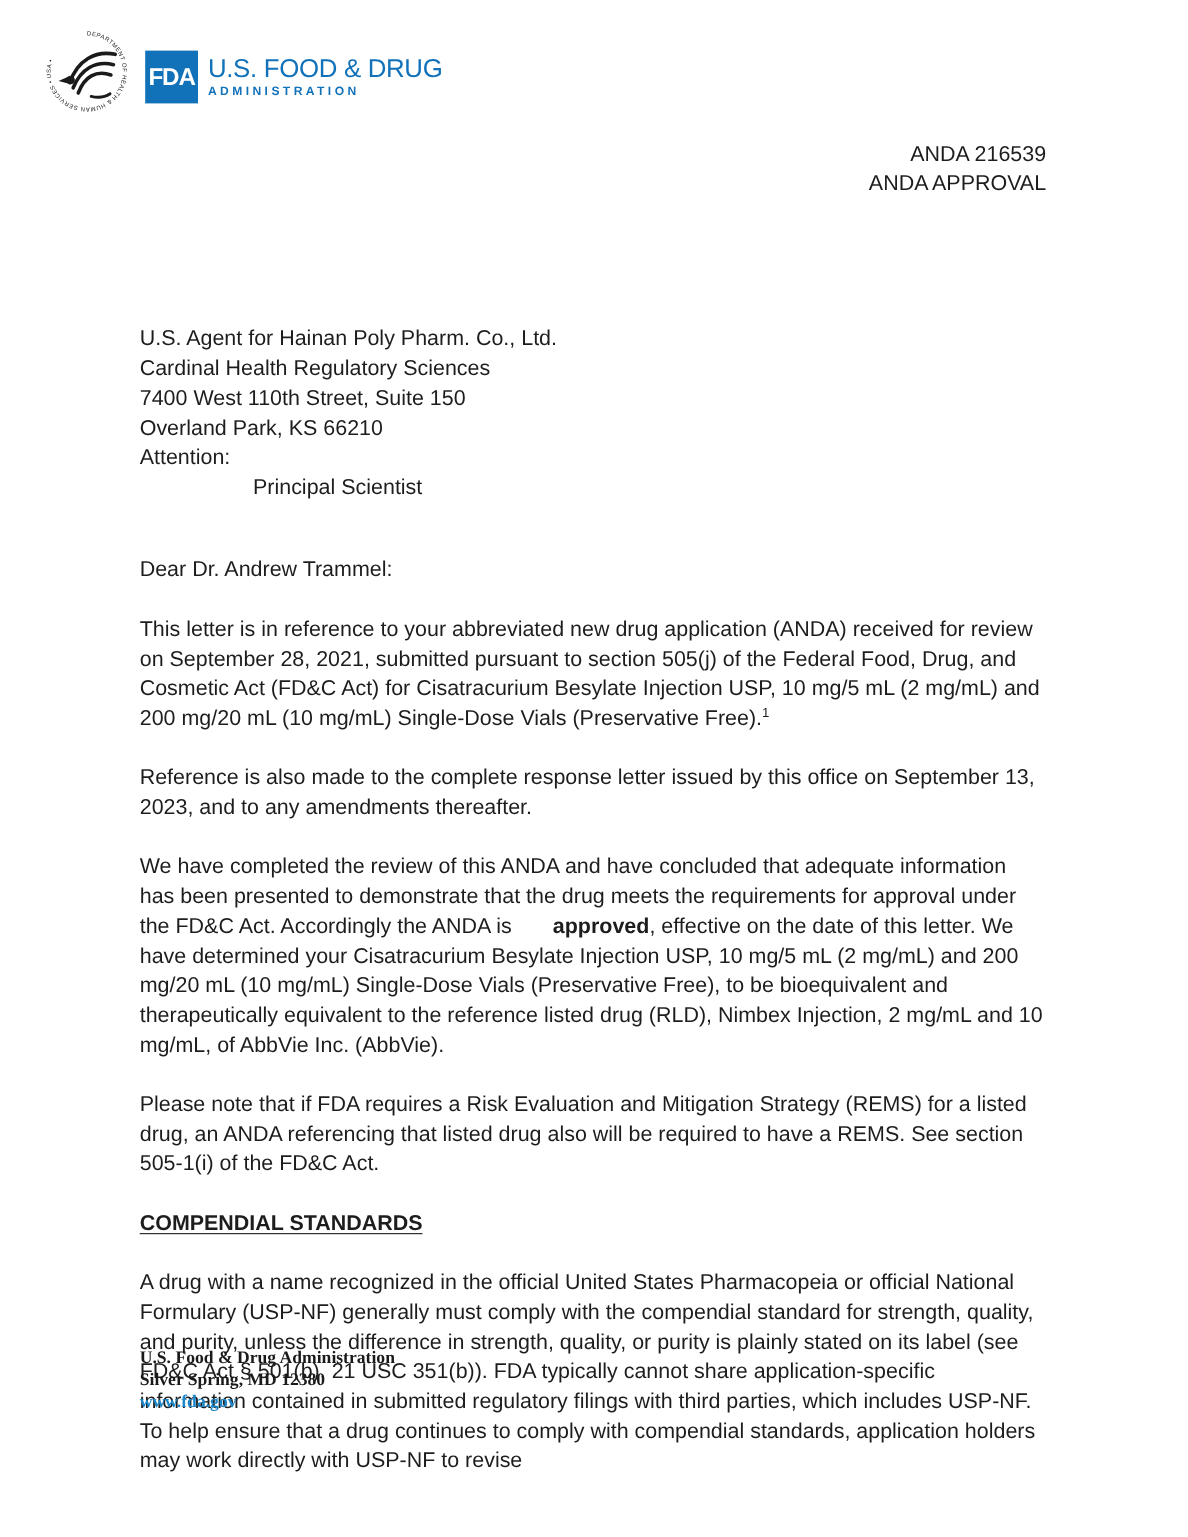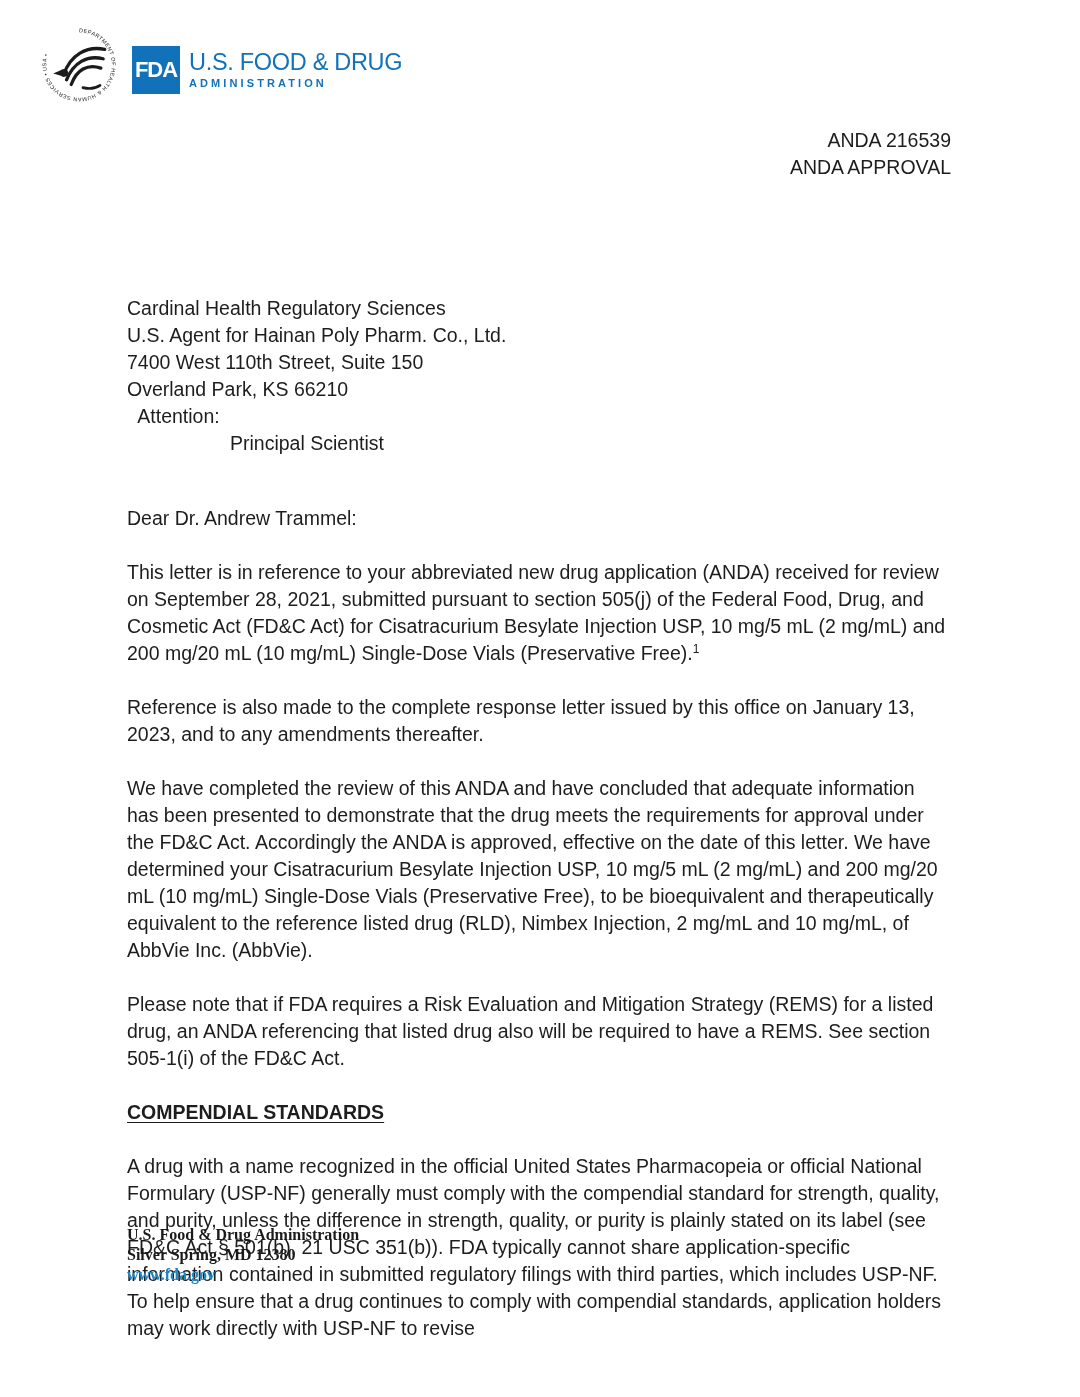--- a/index.html
+++ b/index.html
@@ -146,8 +146,8 @@
     <div class="approval-title">ANDA APPROVAL</div>
 
     <div class="address-block">
+      <div class="address-line">U.S. Agent for Hainan Poly Pharm. Co., Ltd.</div>
       <div class="address-line">Cardinal Health Regulatory Sciences</div>
-      <div class="address-line">U.S. Agent for Hainan Poly Pharm. Co., Ltd.</div>
       <div class="address-line">7400 West 110th Street, Suite 150</div>
       <div class="address-line">Overland Park, KS 66210</div>
       <div class="attention-row">

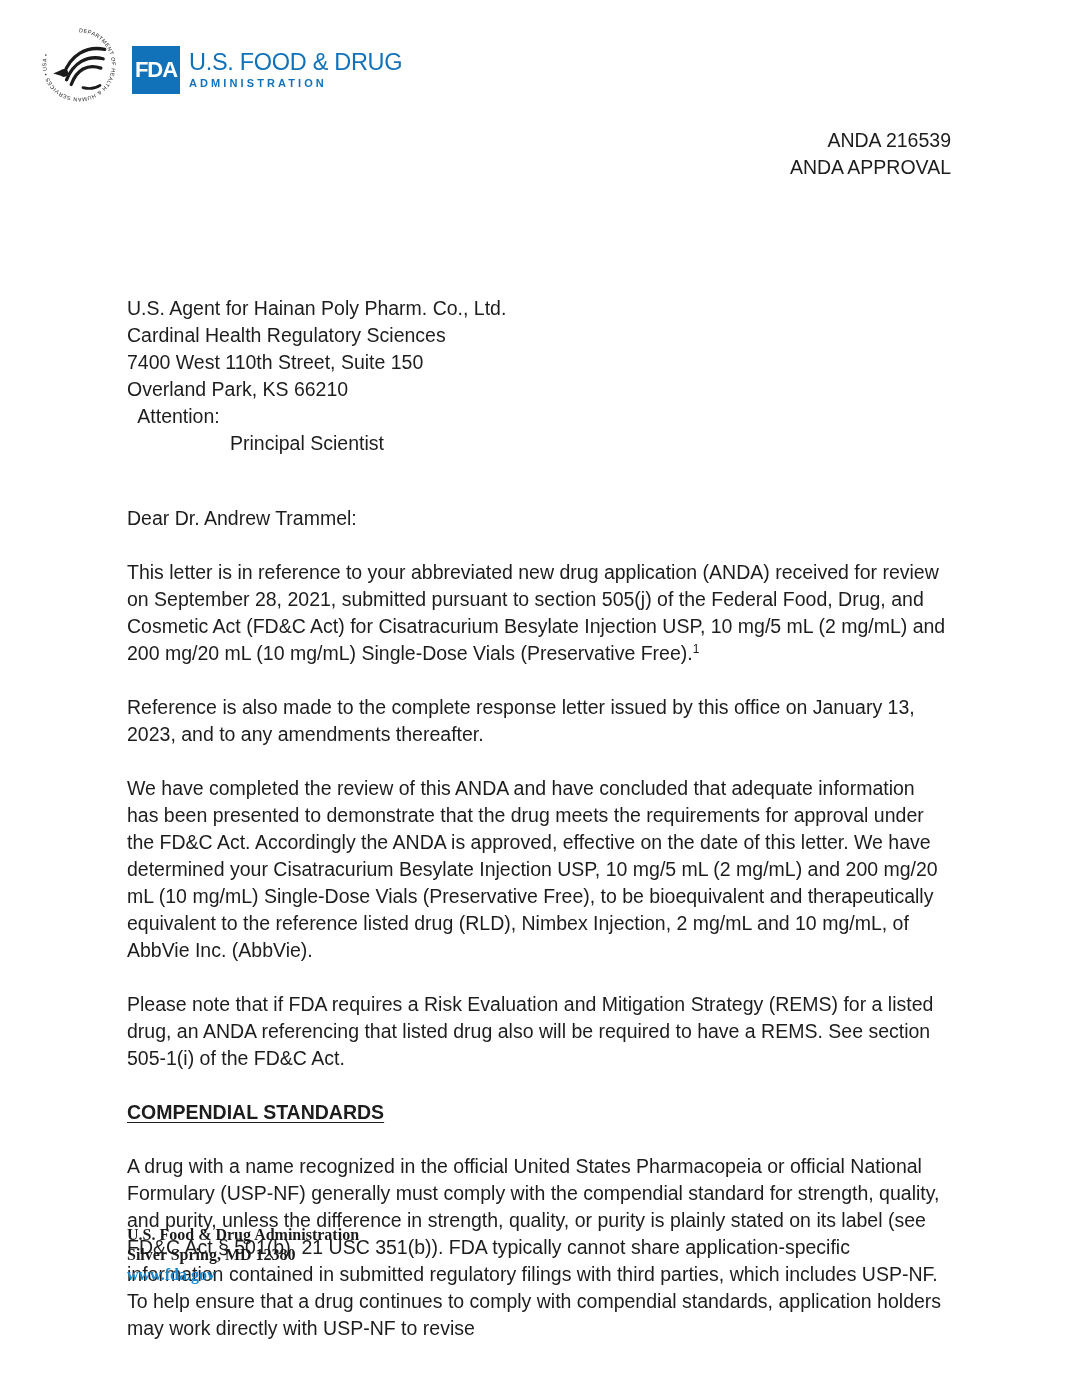--- a/index.html
+++ b/index.html
@@ -78,7 +78,7 @@
   }
   .address-block { margin-bottom: 27px; }
   .address-line { white-space: nowrap; }
-  .attention-row { display: flex; text-align: center; }
+  .attention-row { display: flex; }
   .attention-label { width: 103px; flex: 0 0 103px; }
   .para { margin-bottom: 27px; }
   .salutation { margin-bottom: 27px; margin-top: 48px; }

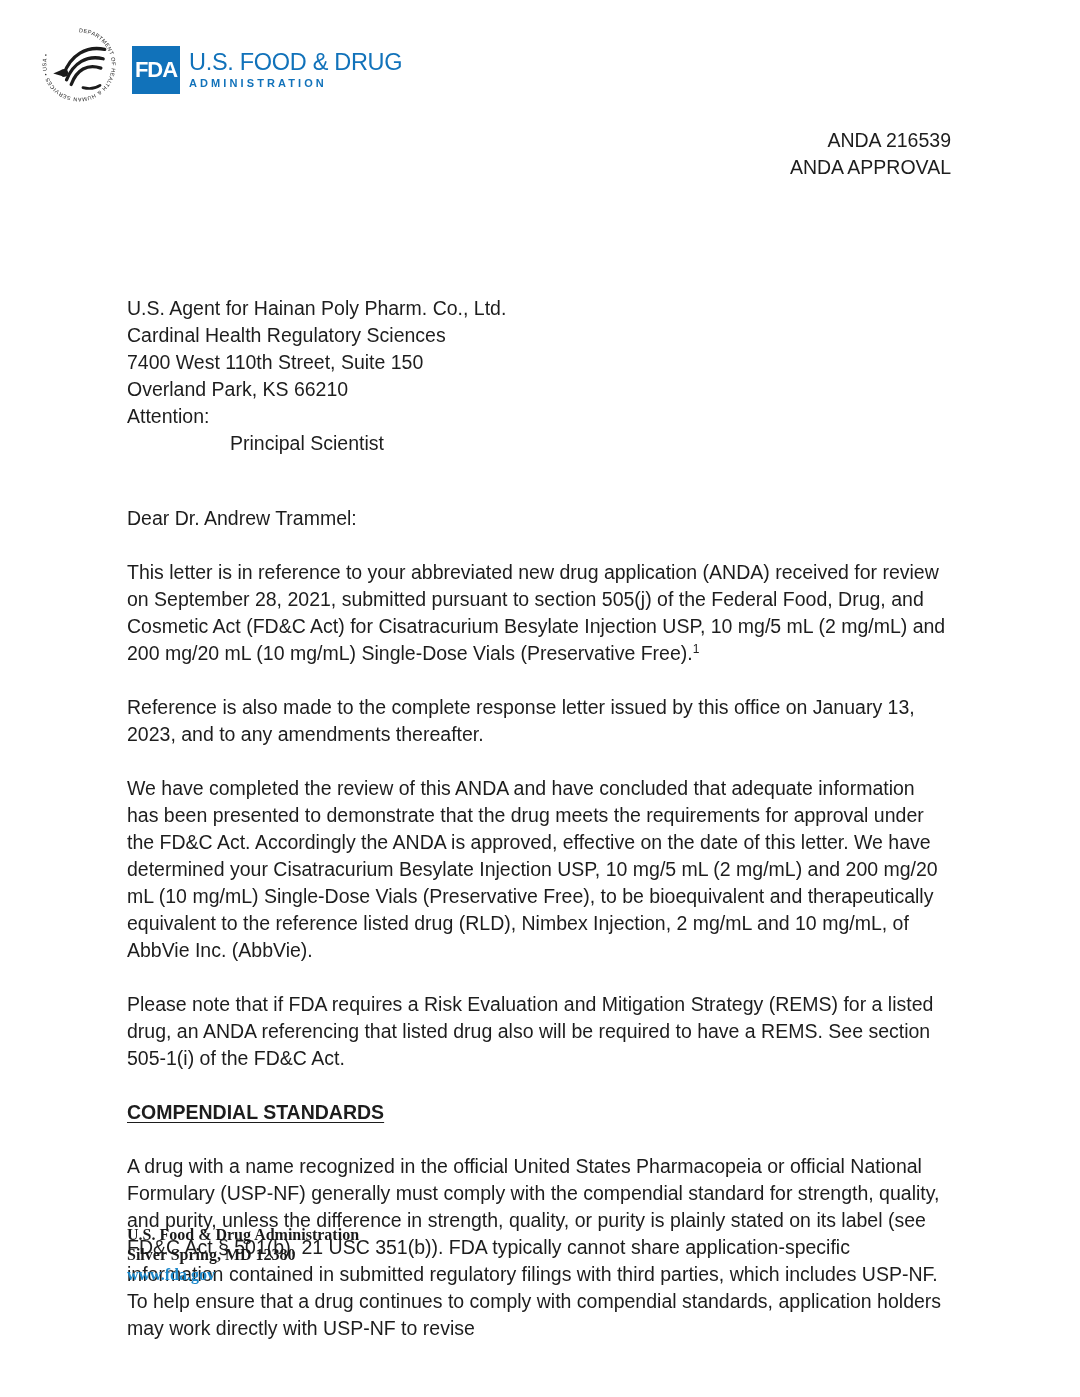--- a/index.html
+++ b/index.html
@@ -163,7 +163,7 @@
 
     <p class="para"><span>This letter is in reference to your abbreviated new drug application (ANDA) received for review on September 28, 2021, submitted pursuant to section 505(j) of the Federal Food, Drug, and Cosmetic Act (FD&amp;C Act) for Cisatracurium Besylate Injection USP, 10 mg/5 mL (2 mg/mL) and 200 mg/20 mL (10 mg/mL) Single-Dose Vials (Preservative Free).</span><sup class="fnref">1</sup></p>
 
-    <p class="para">Reference is also made to the complete response letter issued by this office on January 13, 2023, and to any amendments thereafter.</p>
+    <p class="para">Reference is also made to the complete response letter issued by this office on September 13, 2023, and to any amendments thereafter.</p>
 
     <p class="para"><span>We have completed the review of this ANDA and have concluded that adequate information has been presented to demonstrate that the drug meets the requirements for approval under the FD&amp;C Act. Accordingly the ANDA is </span><span class="bold">approved</span><span>, effective on the date of this letter. We have determined your Cisatracurium Besylate Injection USP, 10 mg/5 mL (2 mg/mL) and 200 mg/20 mL (10 mg/mL) Single-Dose Vials (Preservative Free), to be bioequivalent and therapeutically equivalent to the reference listed drug (RLD), Nimbex Injection, 2 mg/mL and 10 mg/mL, of AbbVie Inc. (AbbVie).</span></p>
 

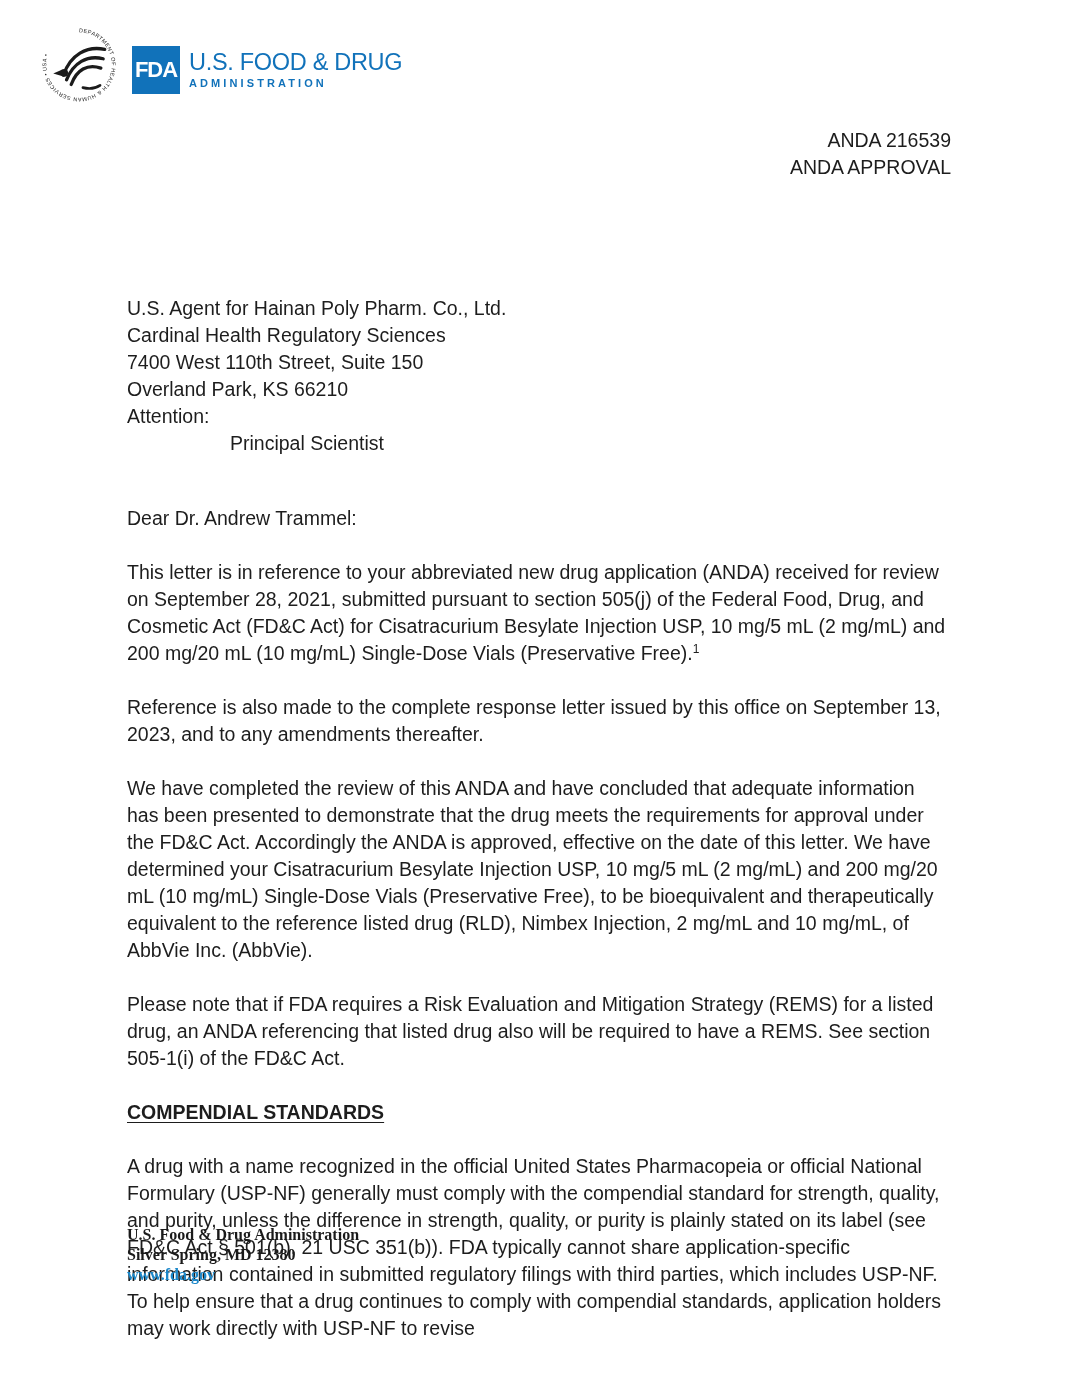--- a/index.html
+++ b/index.html
@@ -83,7 +83,7 @@
   .para { margin-bottom: 27px; }
   .salutation { margin-bottom: 27px; margin-top: 48px; }
   sup.fnref { font-size: 12px; vertical-align: super; line-height: 0; }
-  .bold { font-weight: normal; }
+  .bold { font-weight: bold; margin-left: 32px; }
   .section-heading {
     font-weight: bold;
     text-decoration: underline;

